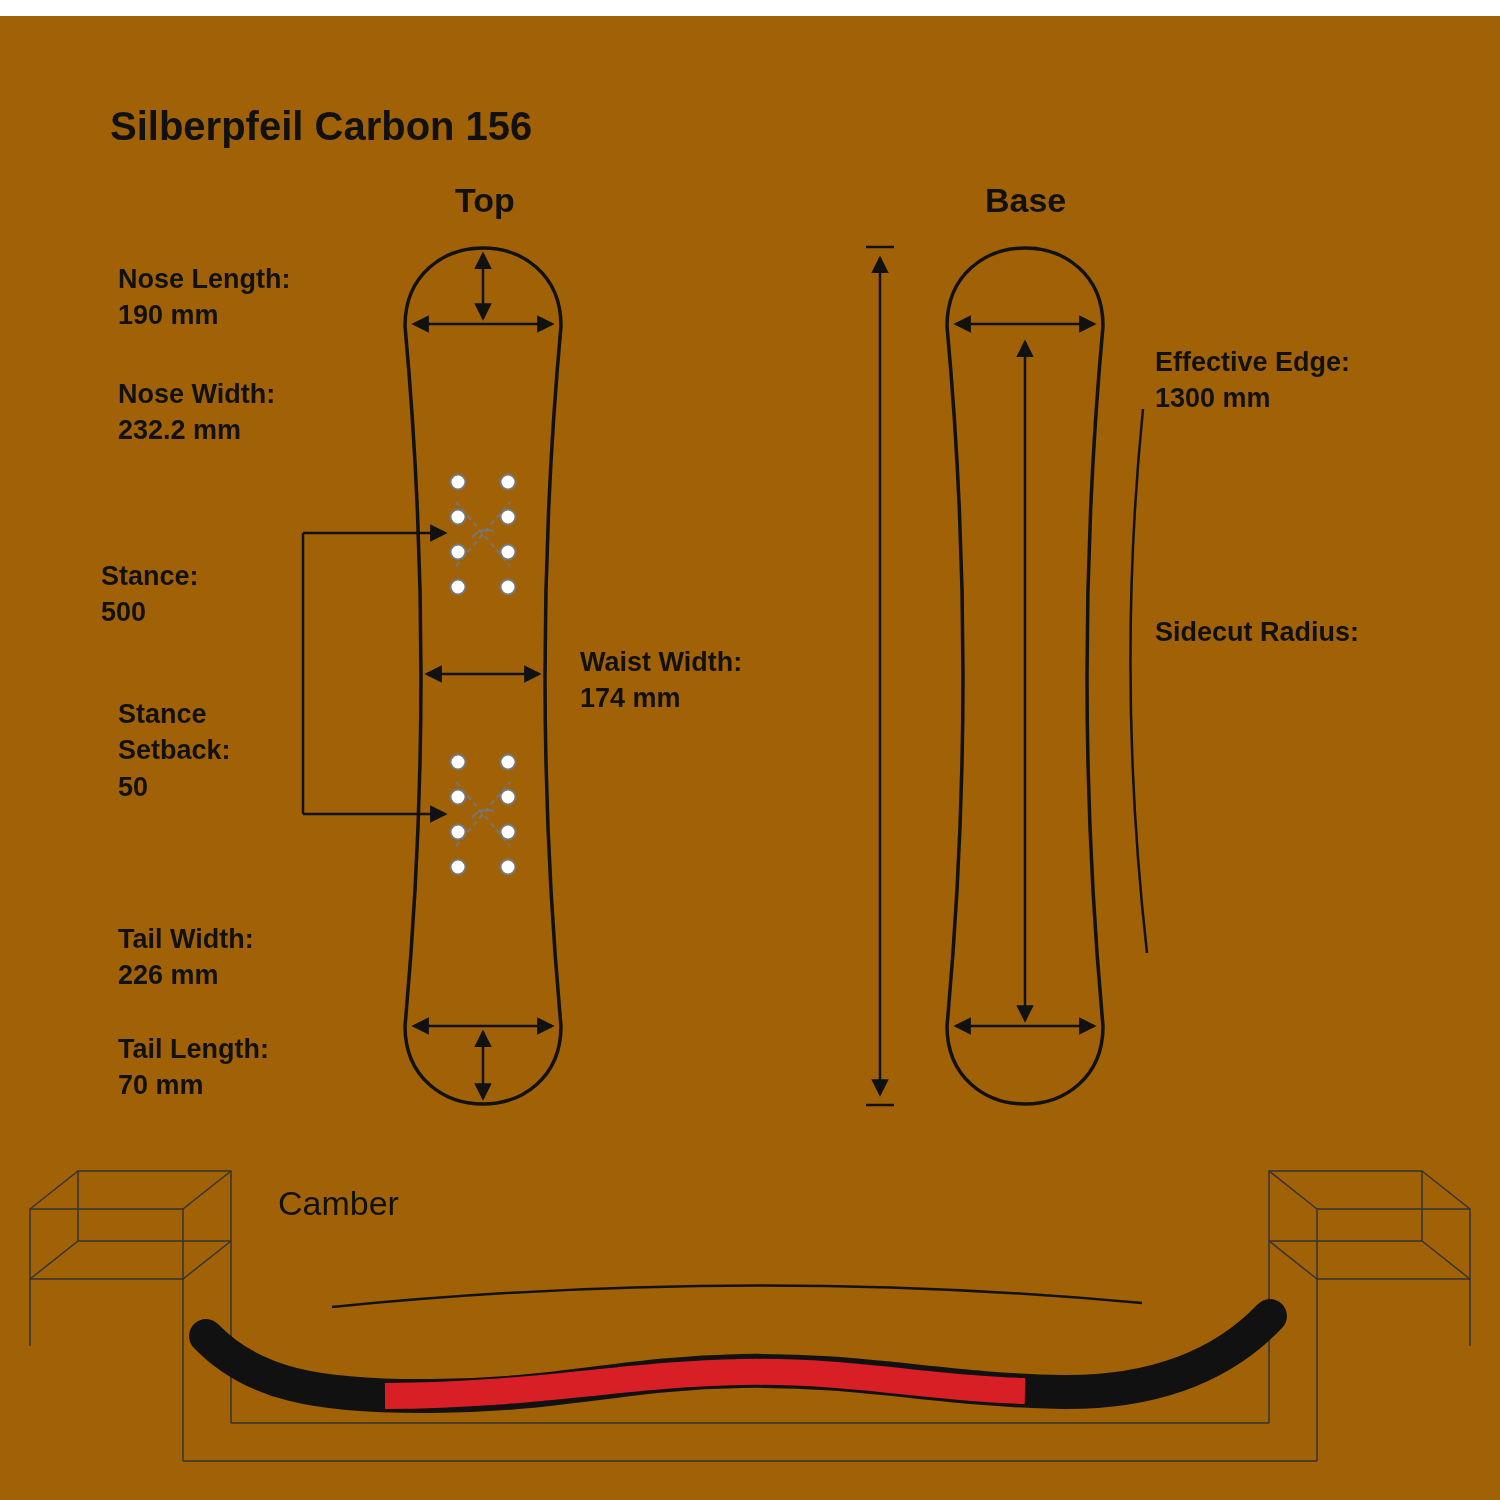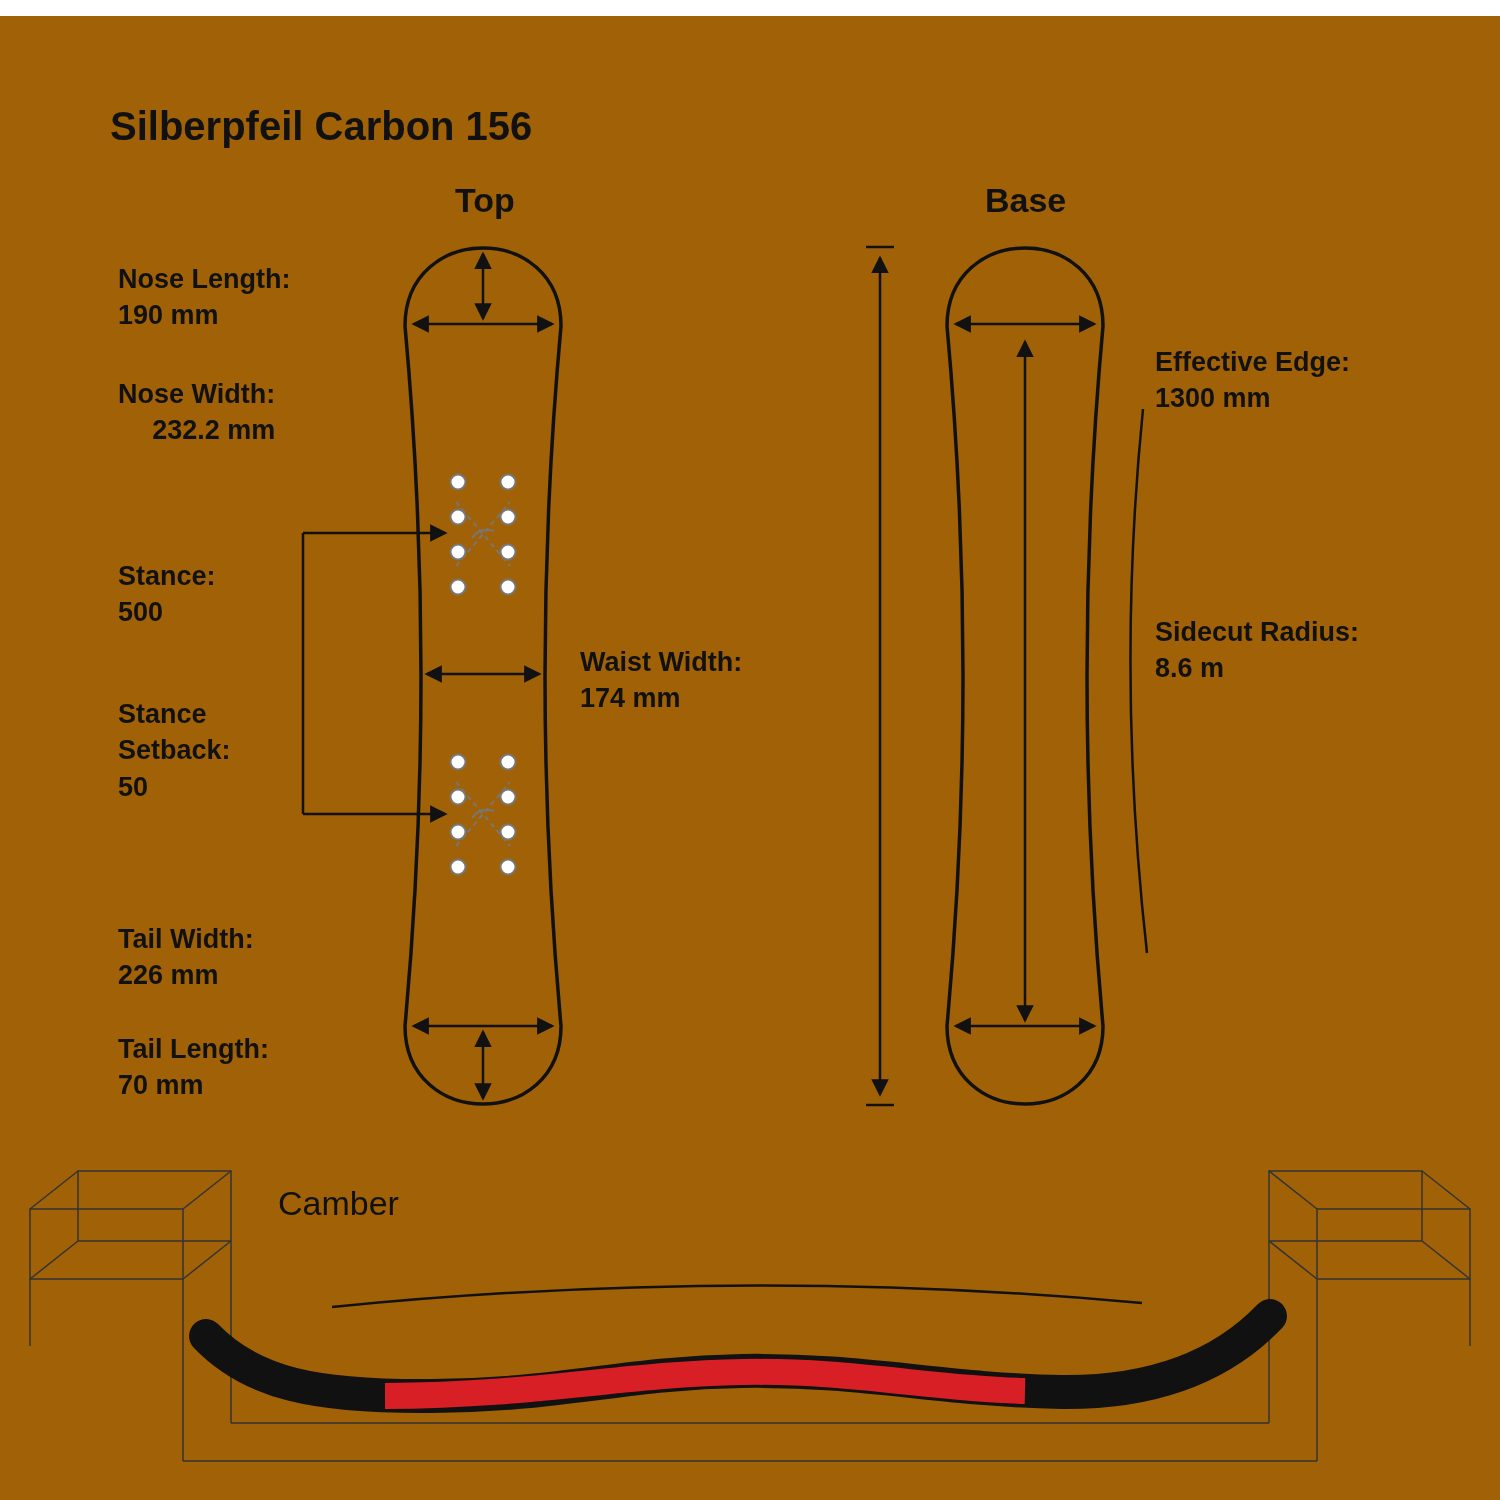--- a/index.html
+++ b/index.html
@@ -147,7 +147,7 @@
     <span>190 mm</span>
   </div>
 
-  <div class="lbl" style="left:118px; top:360px;text-align:right;">
+  <div class="lbl" style="left:118px; top:360px;">
     <span>Nose Width:</span>
     <span>232.2 mm</span>
   </div>

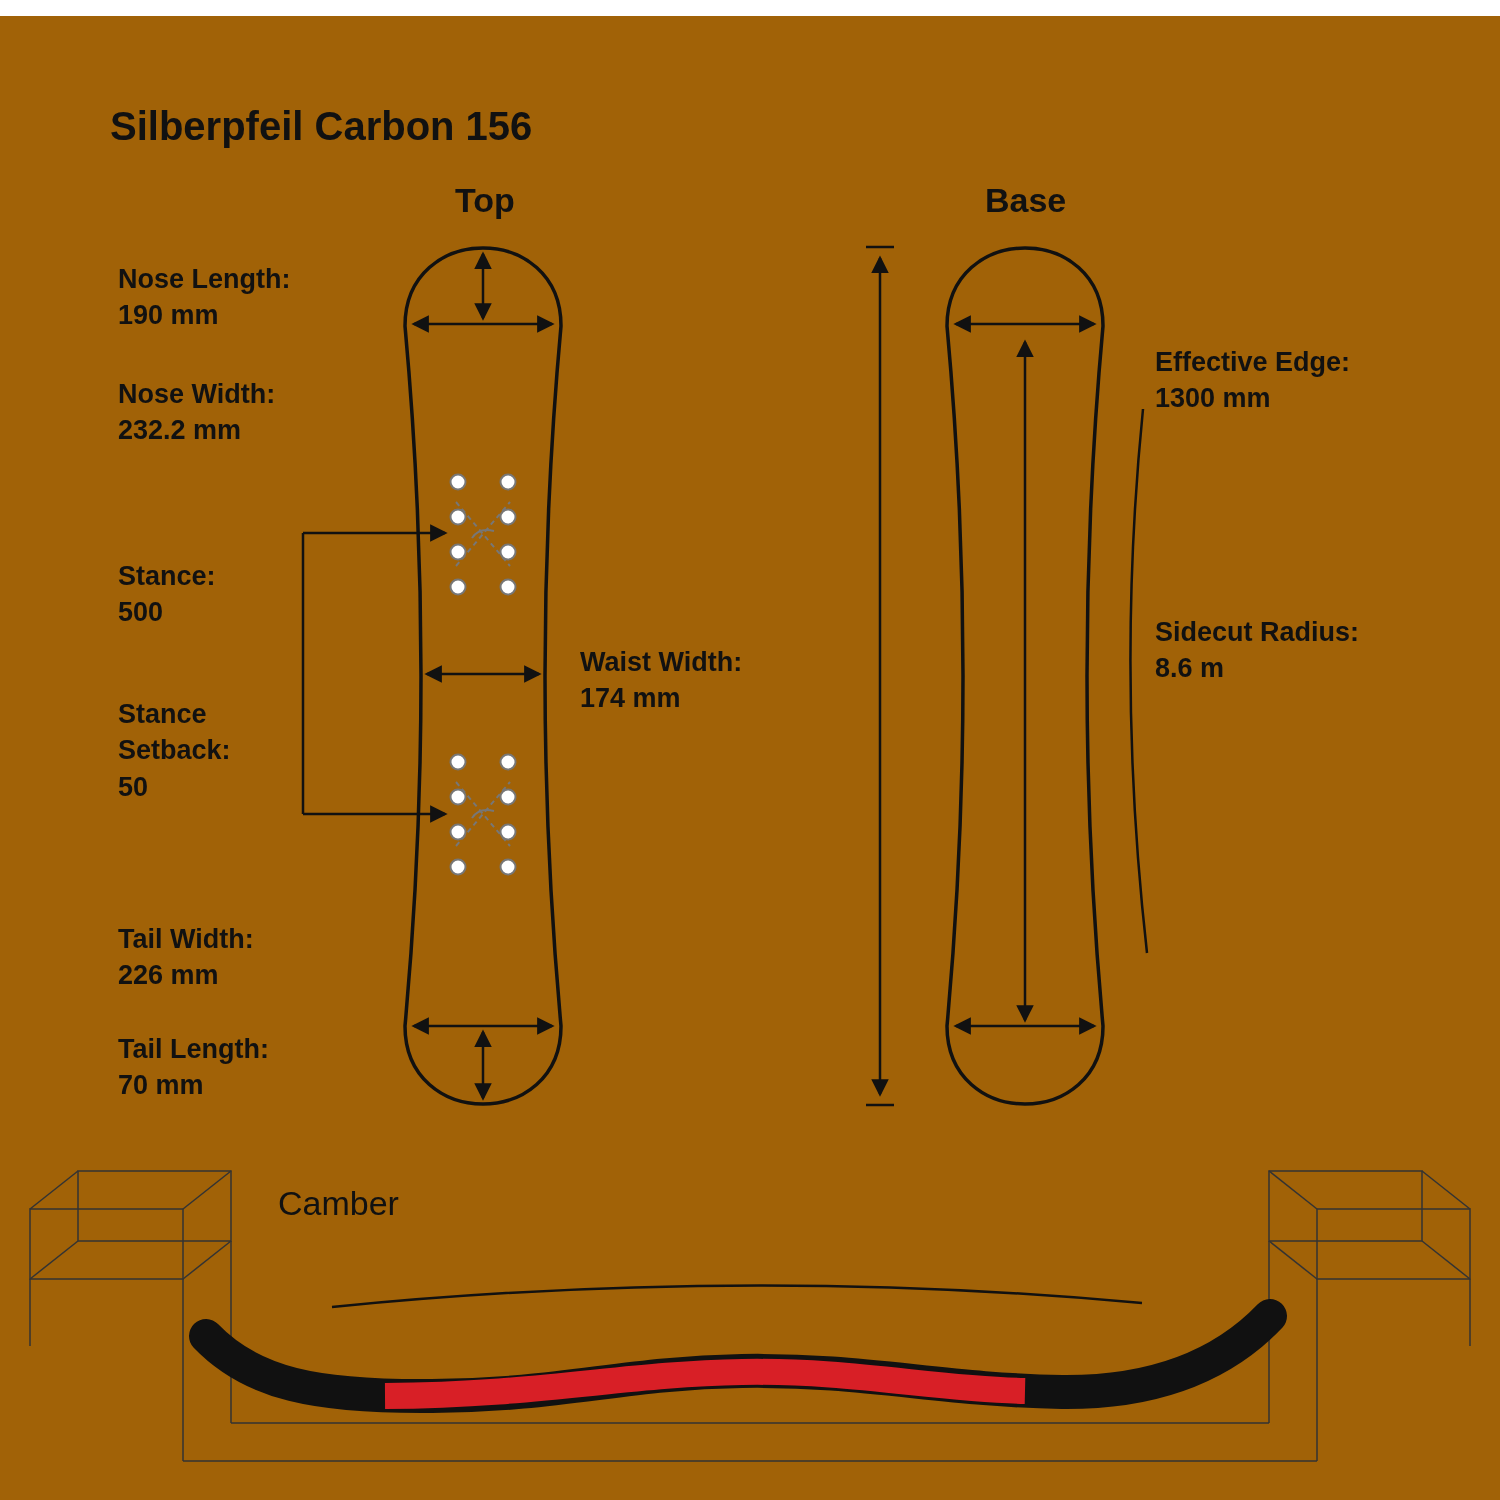--- a/index.html
+++ b/index.html
@@ -152,7 +152,7 @@
     <span>232.2 mm</span>
   </div>
 
-  <div class="lbl" style="left:118px; top:542px;">
+  <div class="lbl" style="left:101px; top:542px;">
     <span>Stance:</span>
     <span>500</span>
   </div>

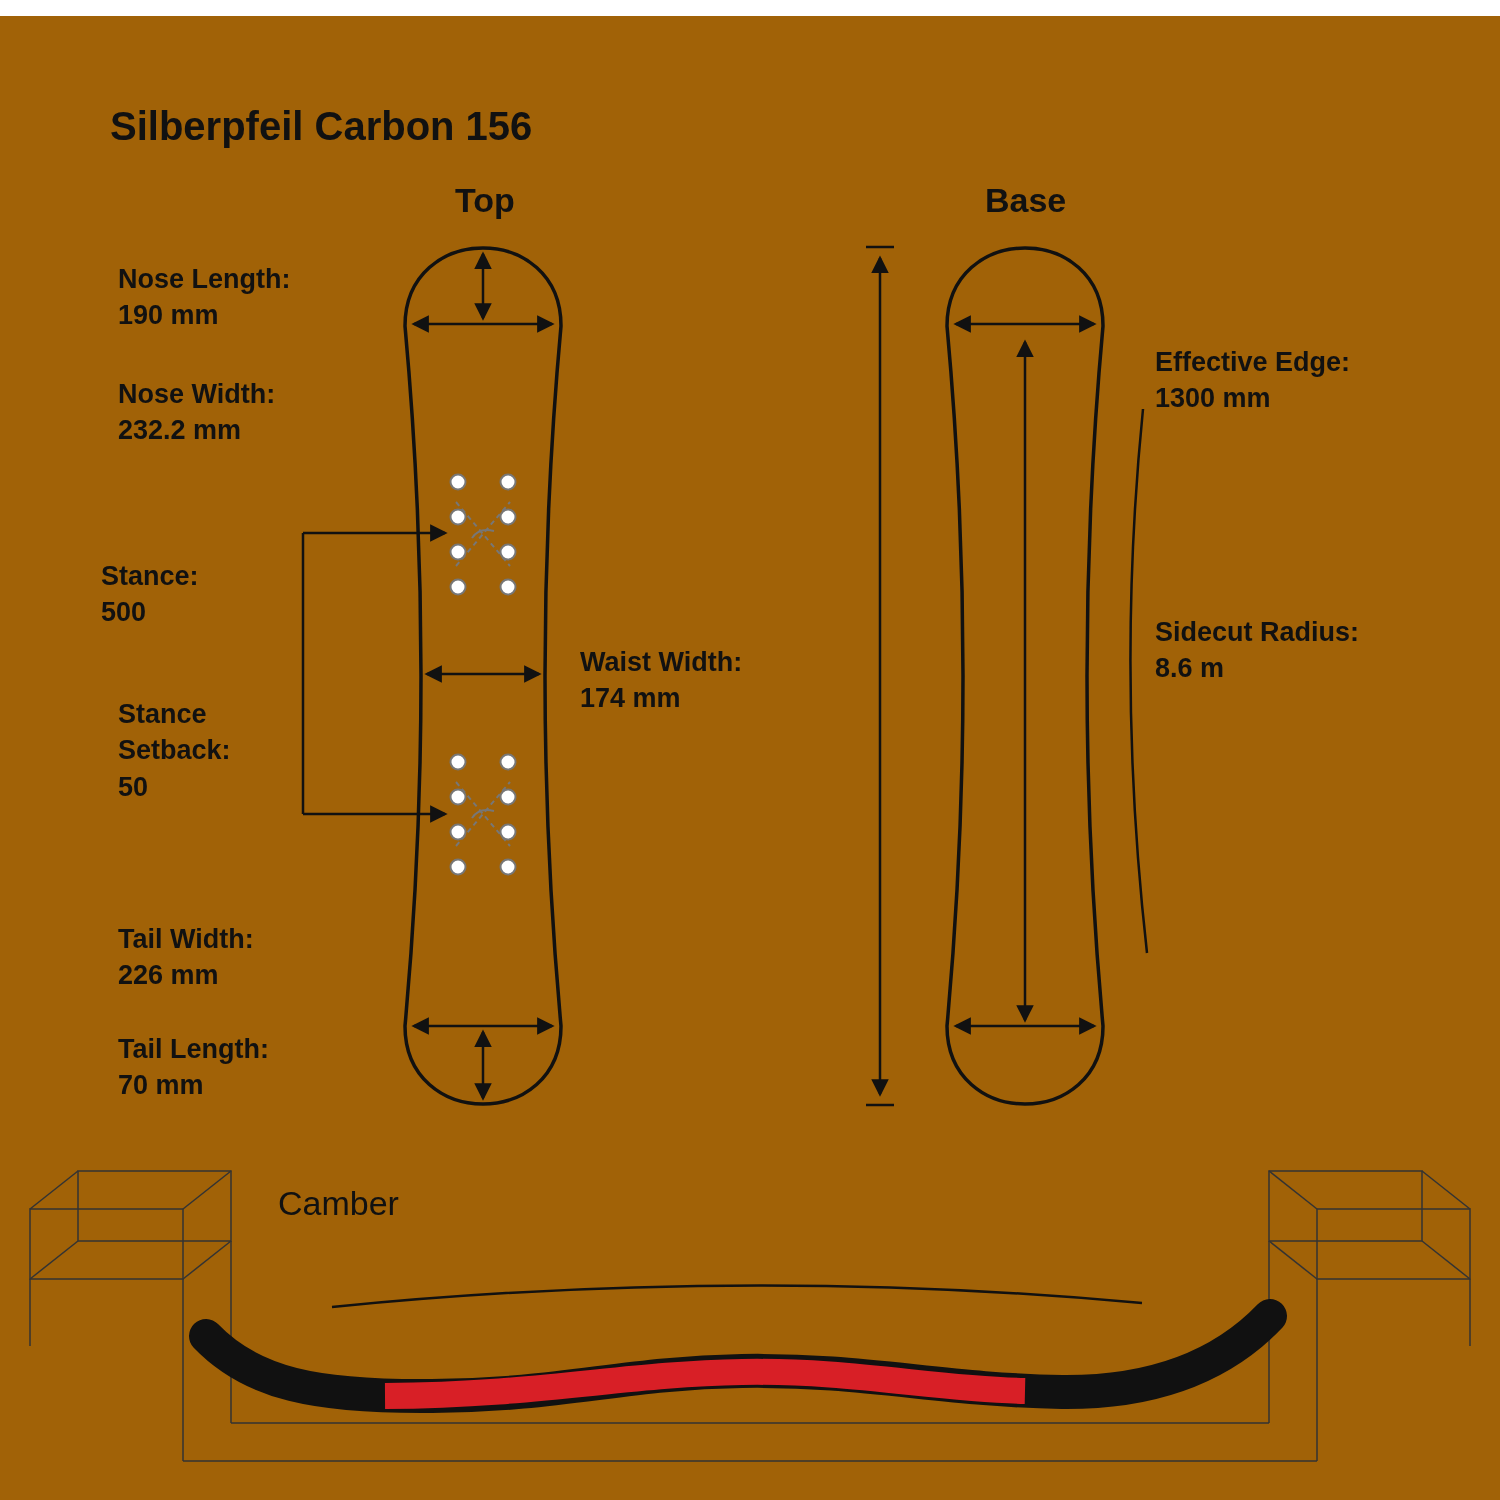--- a/index.html
+++ b/index.html
@@ -185,7 +185,6 @@
 
   <div class="lbl" style="left:1155px; top:598px;">
     <span>Sidecut Radius:</span>
-    <span>8.6 m</span>
   </div>
 
   <div class="camber-label">Camber</div>

